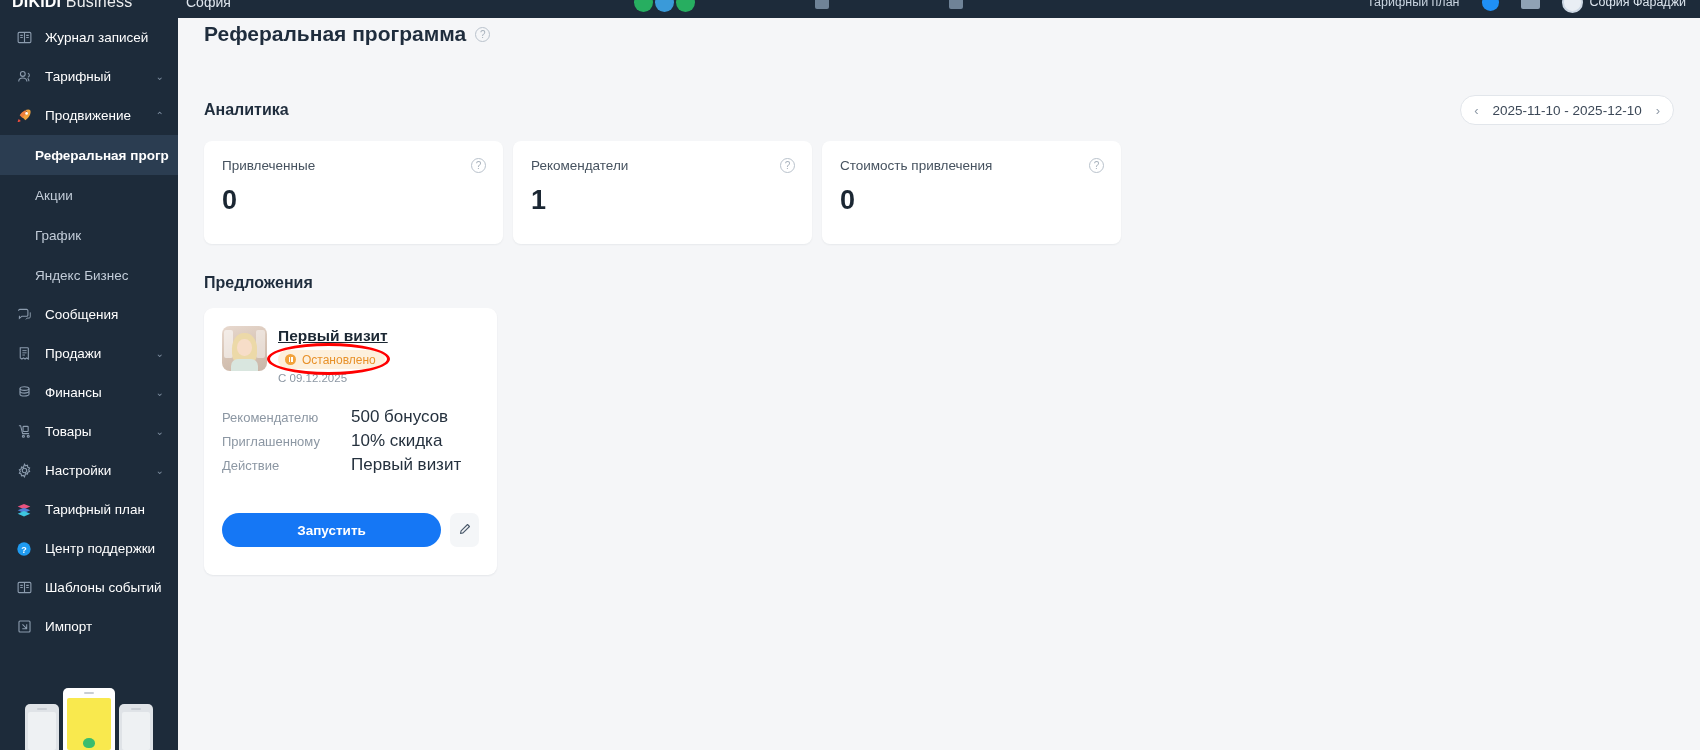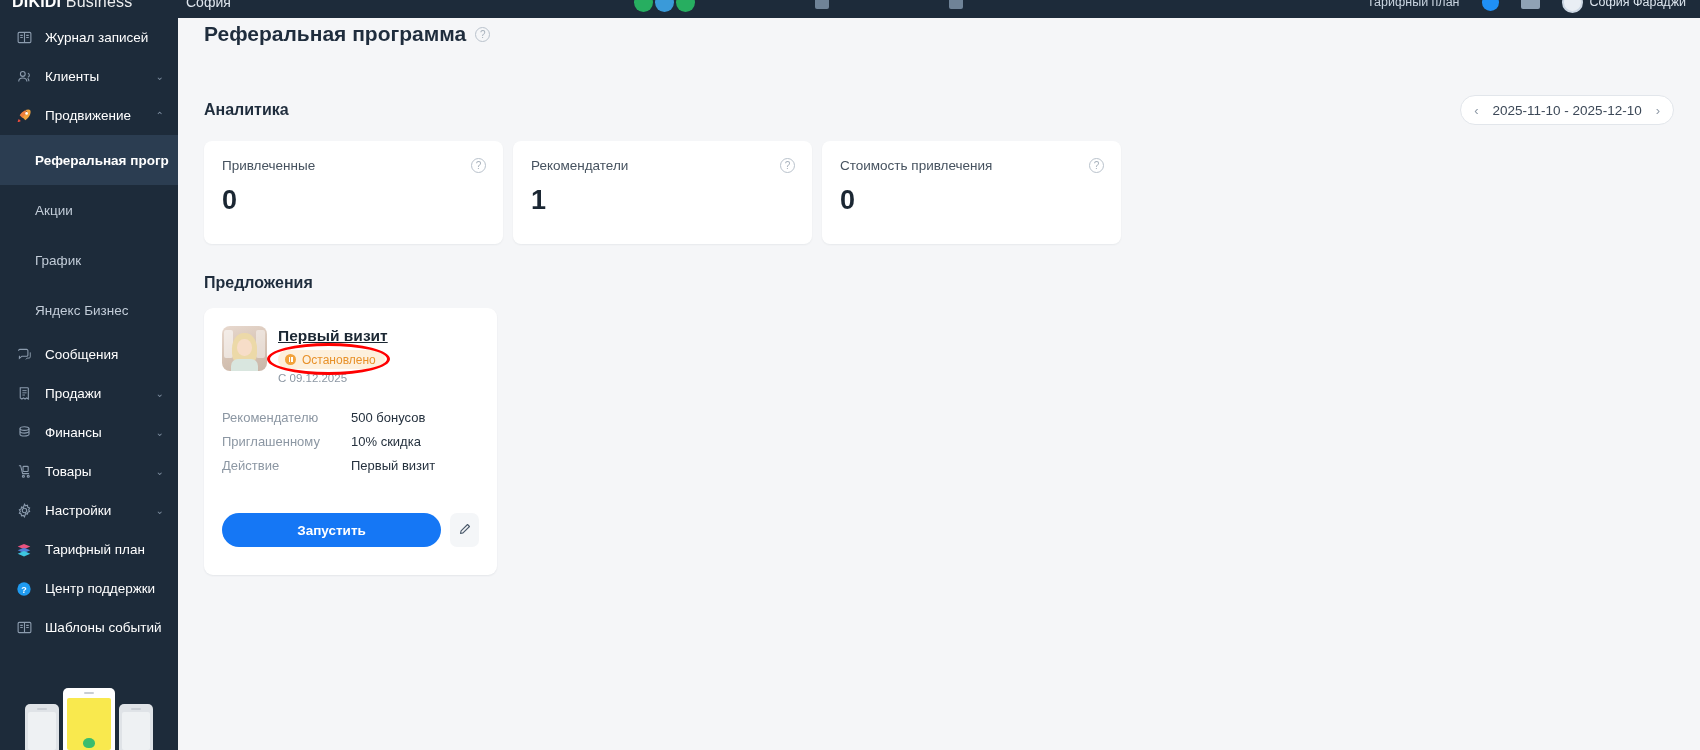--- a/index.html
+++ b/index.html
@@ -229,7 +229,7 @@
           <path d="M14 6.2a2.4 2.4 0 010 4.6M15.2 15.7c0-1.6-.5-2.8-1.5-3.6"></path>
         </svg>
       </span>
-      <span class="lbl">Клиенты</span>
+      <span class="lbl">Тарифный</span>
       <span class="chev">⌄</span>
     </div>
 

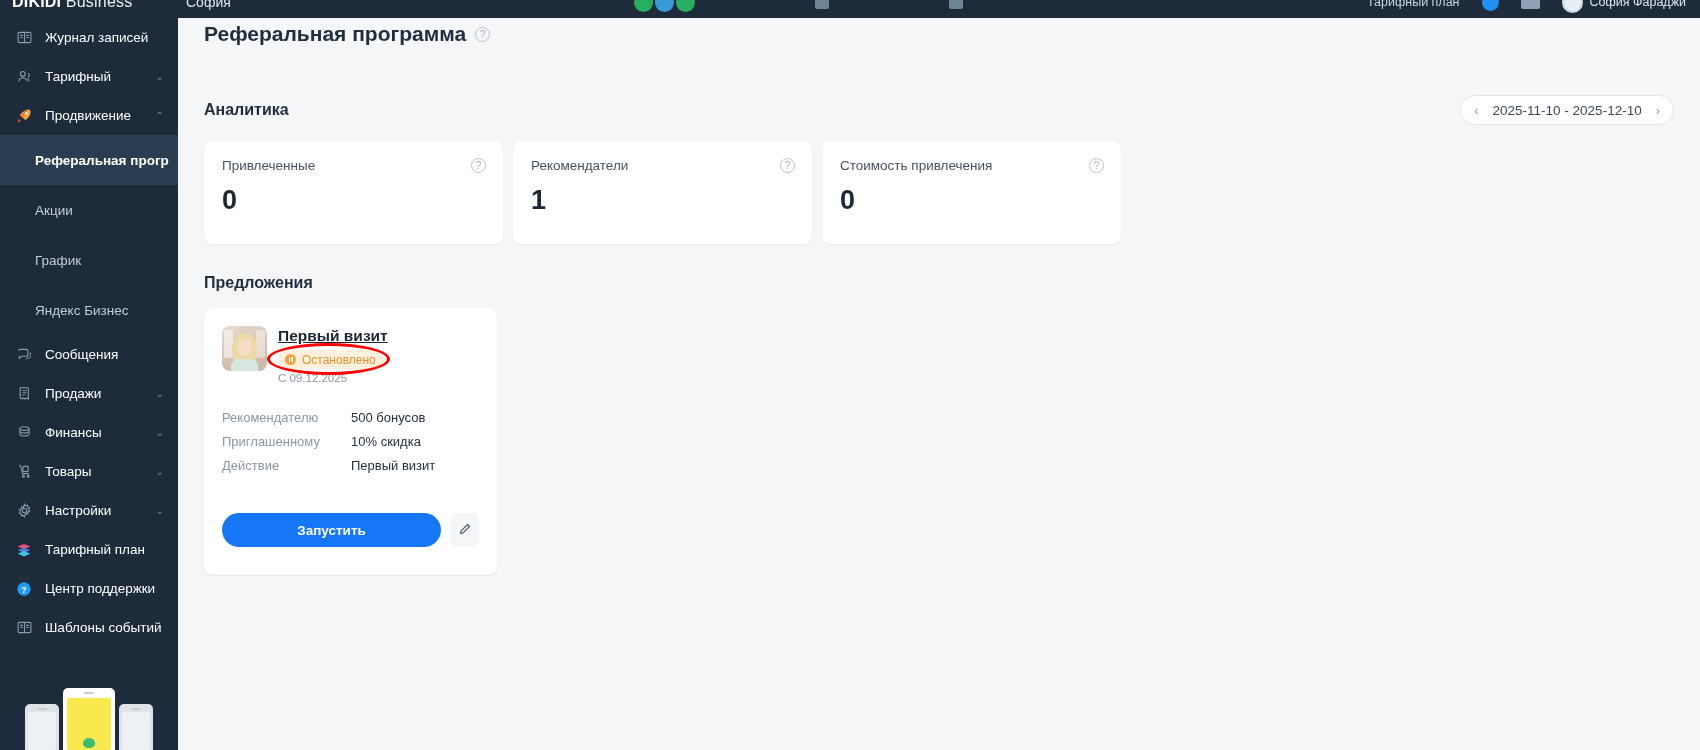--- a/index.html
+++ b/index.html
@@ -58,7 +58,7 @@
   }
   .nav-item .chev { color: #7b8b9d; font-size: 10px; flex: none; }
   .nav-sub {
-    display: flex; align-items: center; height: 50px; padding: 0 14px 0 35px;
+    display: flex; align-items: center; height: 40px; padding: 0 14px 0 35px;
     cursor: pointer;
   }
   .nav-sub .lbl { color: #c2ccd8; font-size: 13.5px; white-space: nowrap; }

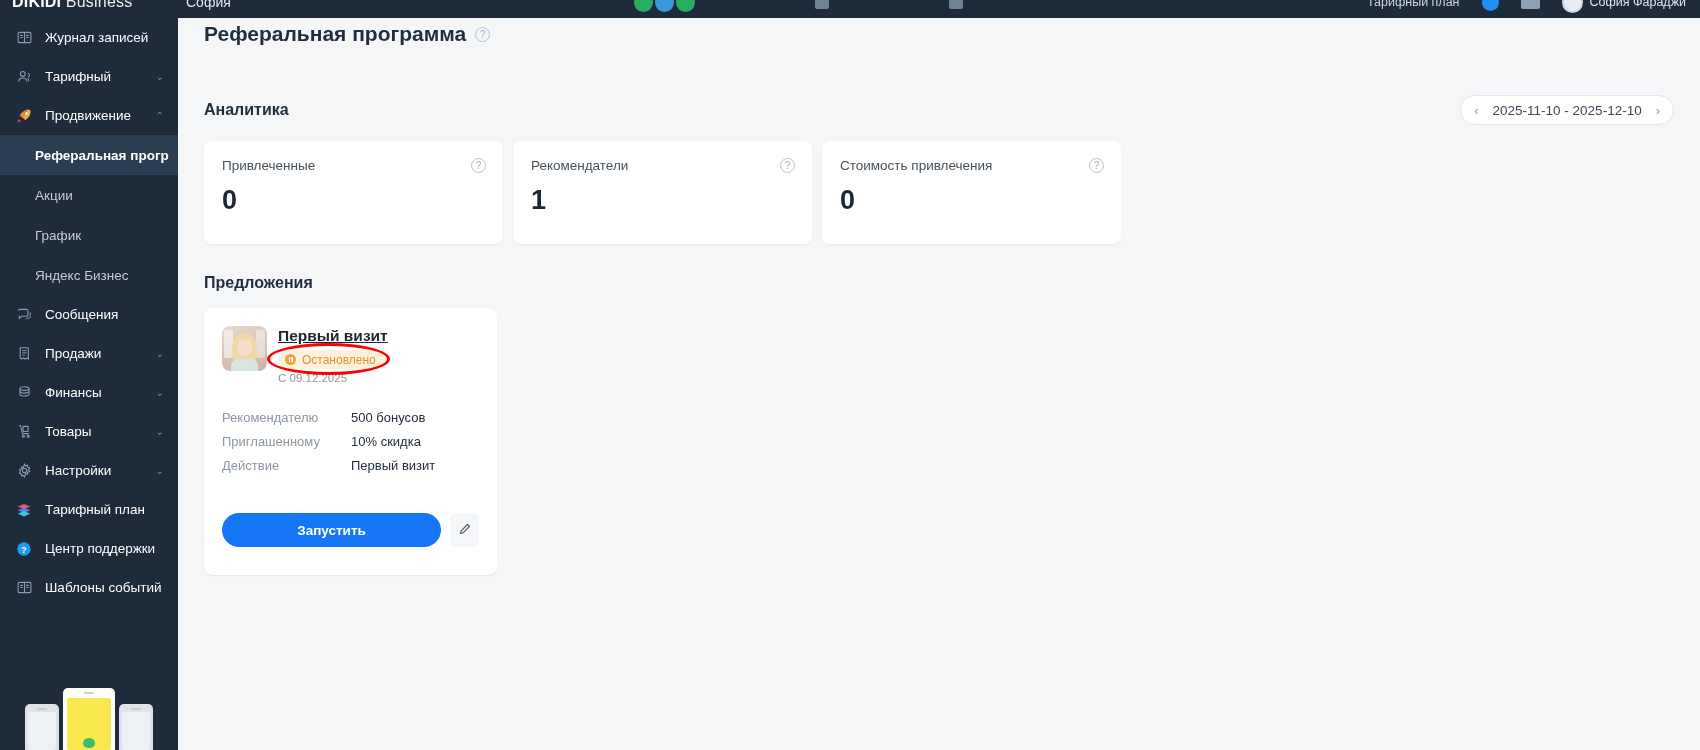--- a/index.html
+++ b/index.html
@@ -162,7 +162,7 @@
   .offer-rows { margin-top: 21px; }
   .orow { display: flex; height: 24px; align-items: center; }
   .orow .k { width: 129px; flex: none; font-size: 13px; color: #8c97a3; }
-  .orow .v { font-size: 13px; color: #25313e; }
+  .orow .v { font-size: 17px; color: #25313e; }
 
   .offer-actions { display: flex; align-items: flex-end; gap: 9px; margin-top: 36px; }
   .btn-primary {

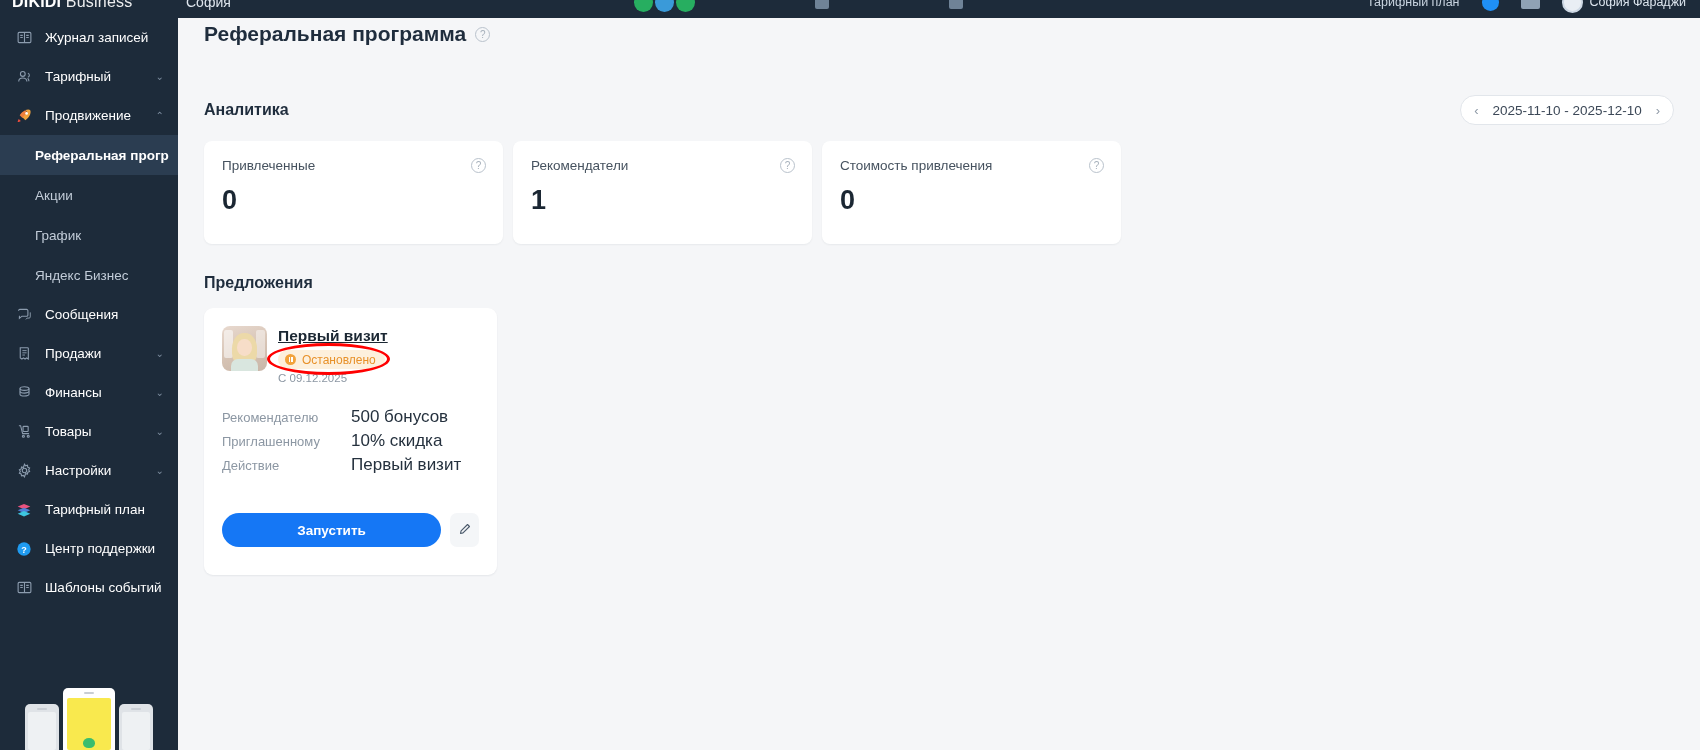--- a/index.html
+++ b/index.html
@@ -347,6 +347,15 @@
       <span class="lbl">Шаблоны событий</span>
     </div>
 
+    <div class="nav-item">
+      <span class="ic">
+        <svg viewBox="0 0 20 20" width="17" height="17" fill="none" stroke="currentColor" stroke-width="1.3">
+          <rect x="3.5" y="3.5" width="13" height="13" rx="1.2"></rect>
+          <path d="M12.6 7.4v5.2H7.4M12.6 12.6L7.6 7.6" stroke-width="1.2"></path>
+        </svg>
+      </span>
+      <span class="lbl">Импорт</span>
+    </div>
 
     <div class="promo">
       <div class="ph side">

